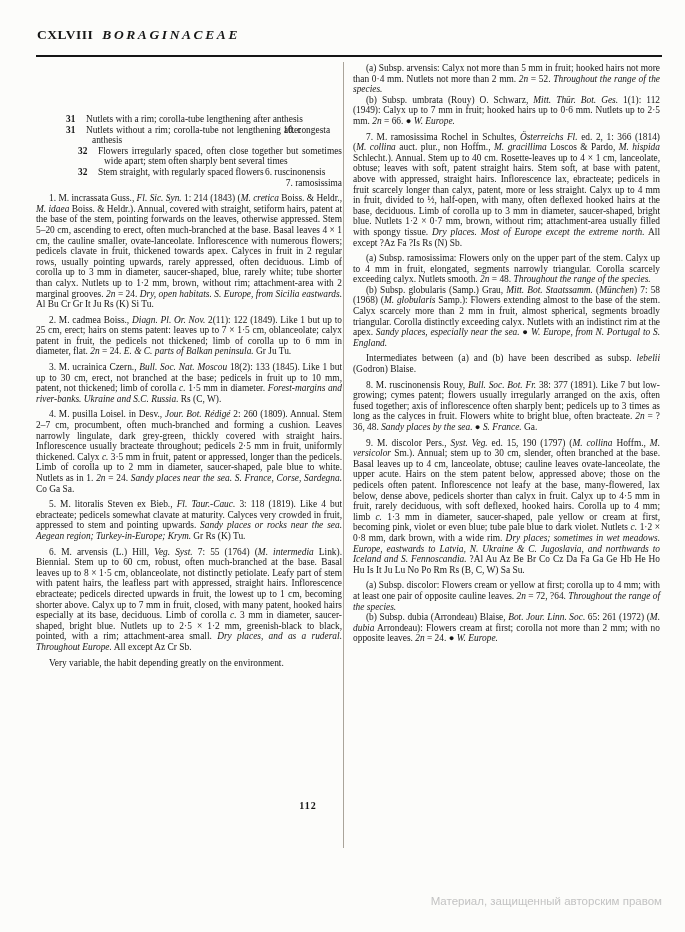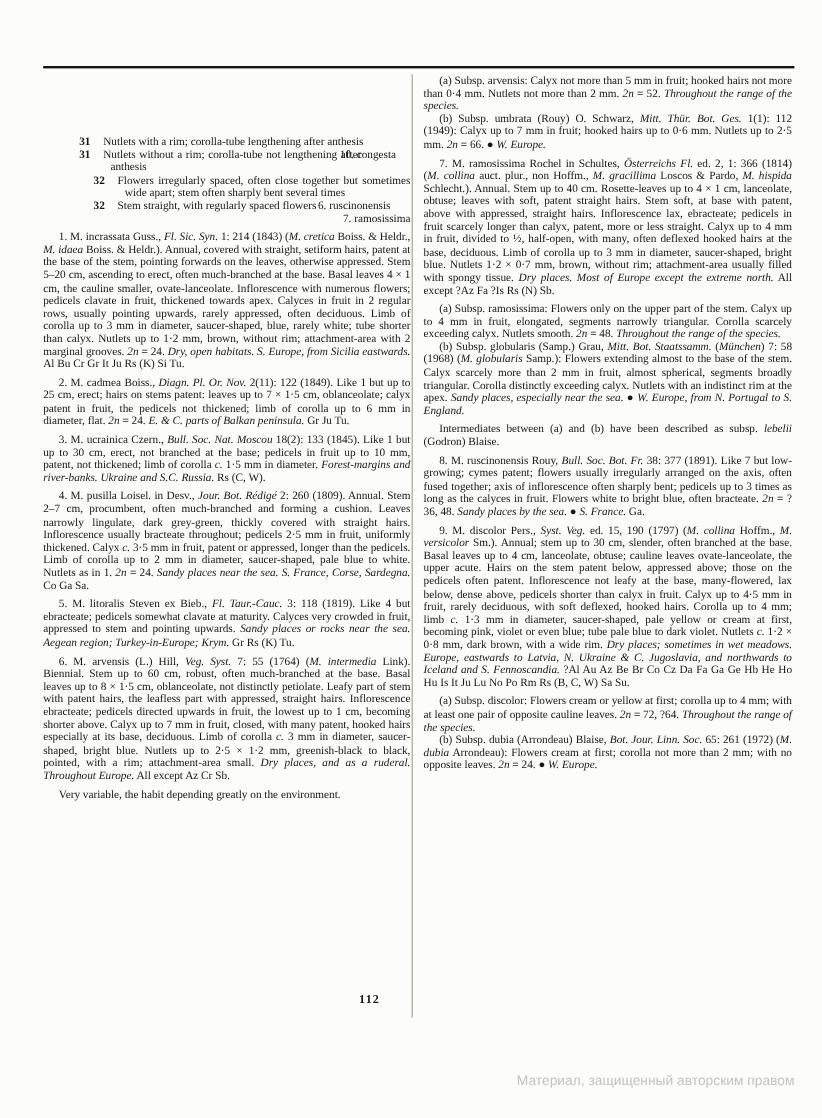--- a/index.html
+++ b/index.html
@@ -45,6 +45,9 @@
 
 <div class="page">
 
+  <div class="running-head">
+    <span>CXLVIII</span><span class="family">BORAGINACEAE</span>
+  </div>
 
   <div class="head-rule"></div>
   <div class="col-divider"></div>

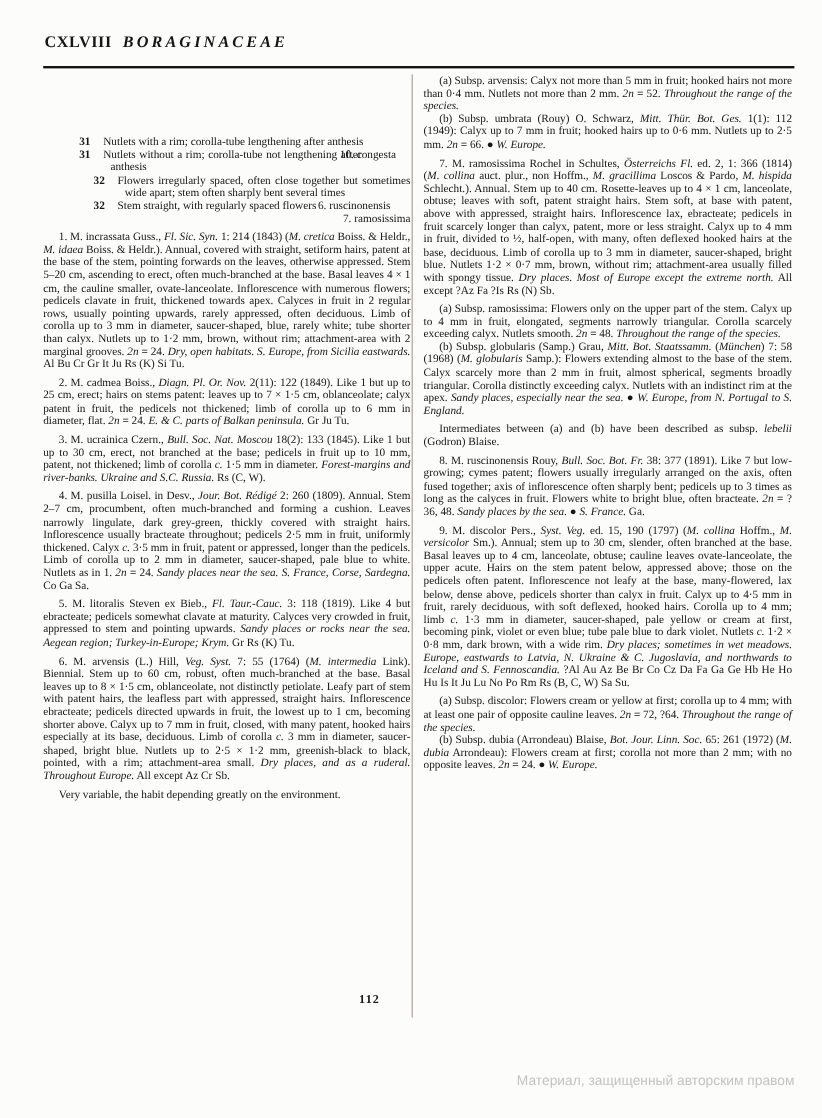--- a/index.html
+++ b/index.html
@@ -31,7 +31,7 @@
   .s-b{font-weight:normal;}
   .s-i{font-style:italic;}
   .page-number{
-    position:absolute;left:282px;top:828px;width:52px;text-align:center;
+    position:absolute;left:282px;top:800px;width:52px;text-align:center;
     font-size:10px;font-weight:bold;letter-spacing:1px;
   }
   .watermark{

